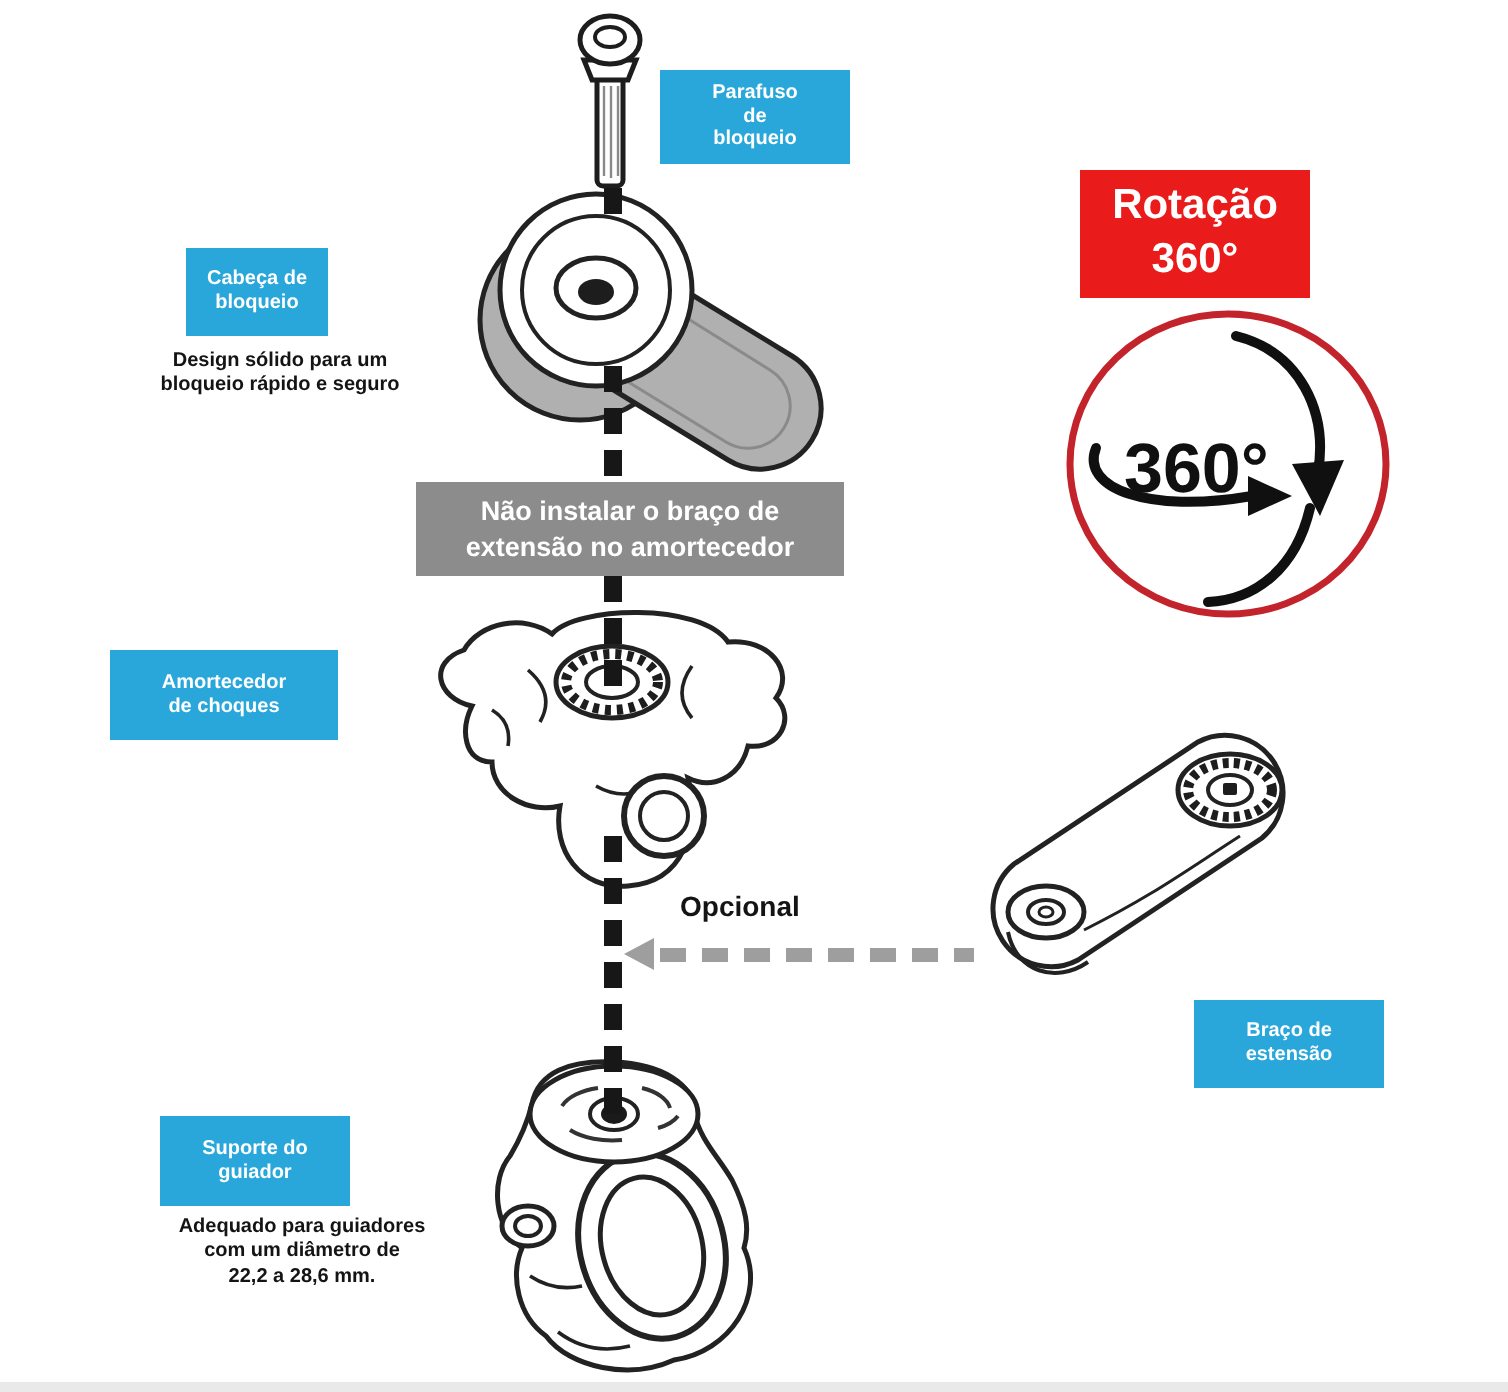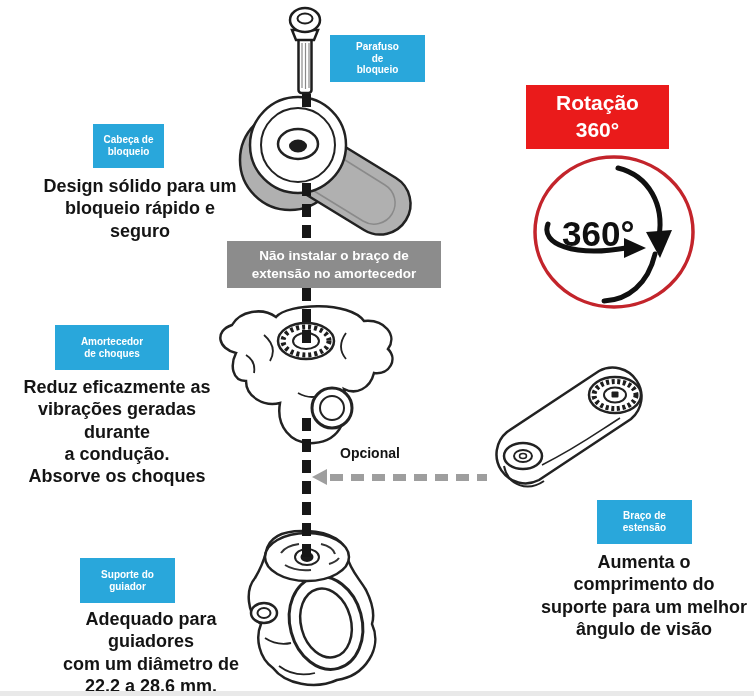--- a/index.html
+++ b/index.html
@@ -150,7 +150,7 @@
   <div class="warnbox" style="left:208px;top:241px;width:214px;height:47px;margin-left:19px;">Não instalar o braço de
 extensão no amortecedor</div>
 
-  <div class="alertbox" style="left:526px;top:85px;width:143px;height:64px;">Rotação
+  <div class="alertbox" style="left:540px;top:85px;width:115px;height:64px;">Rotação
 360°</div>
 
   <div class="label" style="left:55px;top:325px;width:114px;height:45px;">Amortecedor

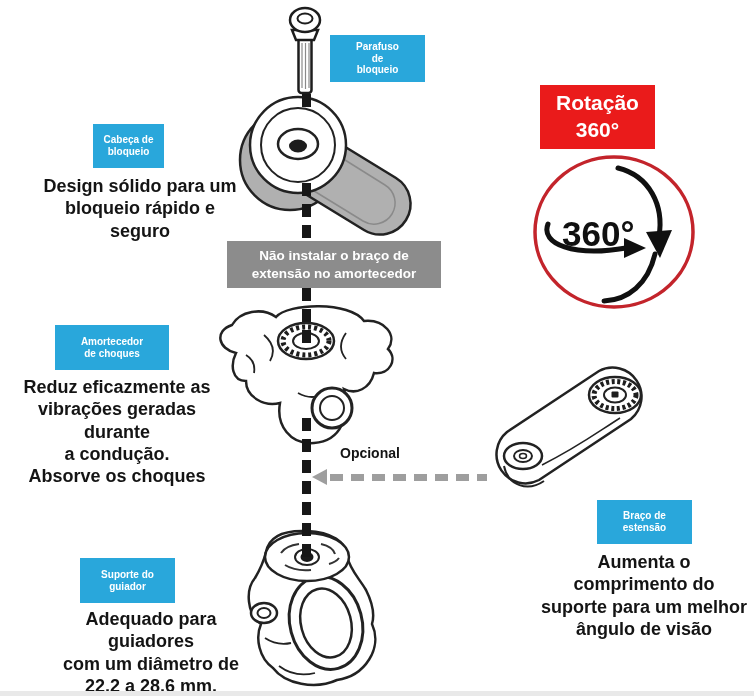--- a/index.html
+++ b/index.html
@@ -14,7 +14,7 @@
     text-align:center;white-space:pre-line;
   }
   .desc{
-    position:absolute;color:#141414;font-weight:bold;font-size:18px;line-height:1.24;
+    position:absolute;color:#141414;font-weight:bold;font-size:10px;line-height:1.24;
     text-align:center;white-space:pre-line;
   }
   .warnbox{

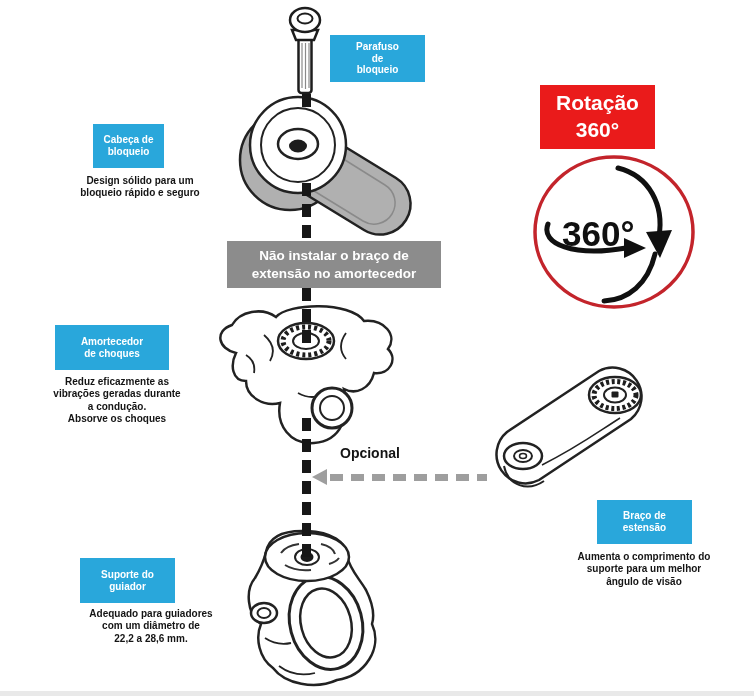--- a/index.html
+++ b/index.html
@@ -147,7 +147,7 @@
   <div class="desc" style="left:35px;top:175px;width:210px;">Design sólido para um
 bloqueio rápido e seguro</div>
 
-  <div class="warnbox" style="left:208px;top:241px;width:214px;height:47px;margin-left:19px;">Não instalar o braço de
+  <div class="warnbox" style="left:208px;top:241px;width:214px;height:47px;">Não instalar o braço de
 extensão no amortecedor</div>
 
   <div class="alertbox" style="left:540px;top:85px;width:115px;height:64px;">Rotação

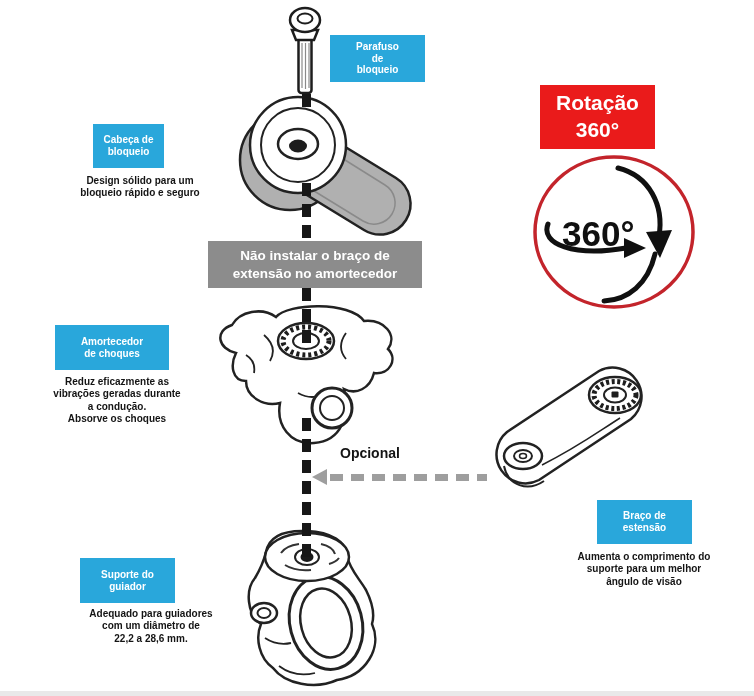--- a/index.html
+++ b/index.html
@@ -155,10 +155,6 @@
 
   <div class="label" style="left:55px;top:325px;width:114px;height:45px;">Amortecedor
 de choques</div>
-  <div class="desc" style="left:14px;top:376px;width:206px;">Reduz eficazmente as
-vibrações geradas durante
-a condução.
-Absorve os choques</div>
 
   <div class="label" style="left:597px;top:500px;width:95px;height:44px;">Braço de
 estensão</div>

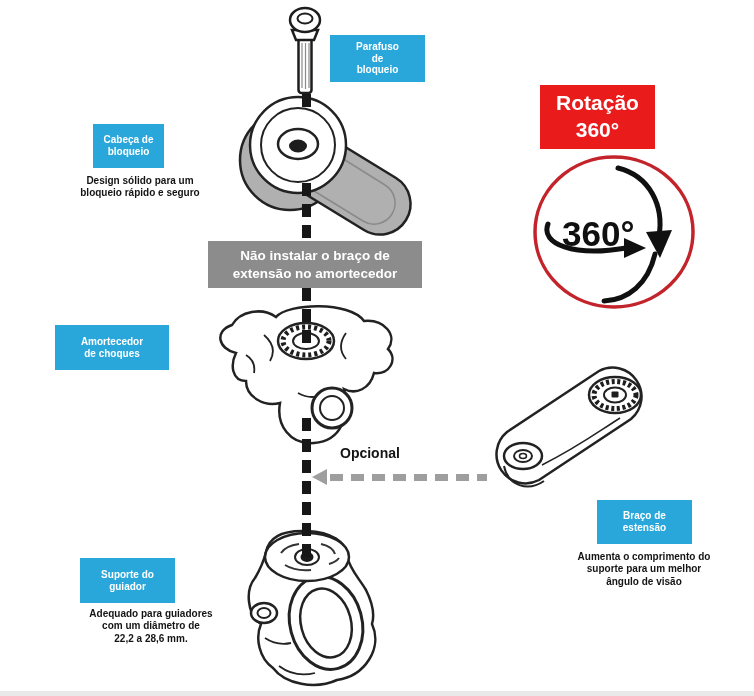--- a/index.html
+++ b/index.html
@@ -158,9 +158,6 @@
 
   <div class="label" style="left:597px;top:500px;width:95px;height:44px;">Braço de
 estensão</div>
-  <div class="desc" style="left:540px;top:551px;width:208px;">Aumenta o comprimento do
-suporte para um melhor
-ângulo de visão</div>
 
   <div class="label" style="left:80px;top:558px;width:95px;height:45px;">Suporte do
 guiador</div>

